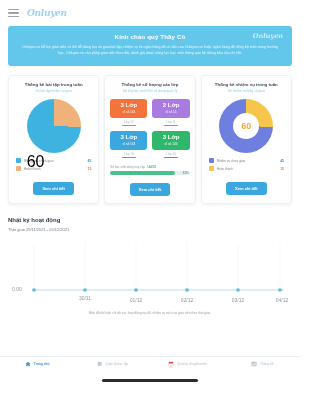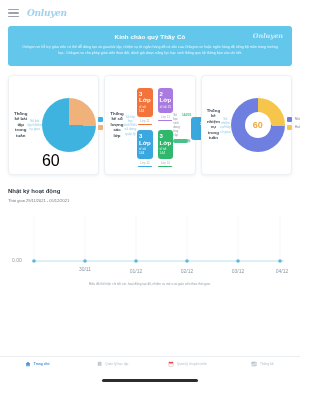--- a/index.html
+++ b/index.html
@@ -70,7 +70,7 @@
     box-shadow: 0 1px 3px rgba(80,100,120,.10);
     padding: 6px 5px 7px 5px;
     display: flex;
-    flex-direction: row;
+    flex-direction: column;
     align-items: center;
     min-width: 0;
   }

